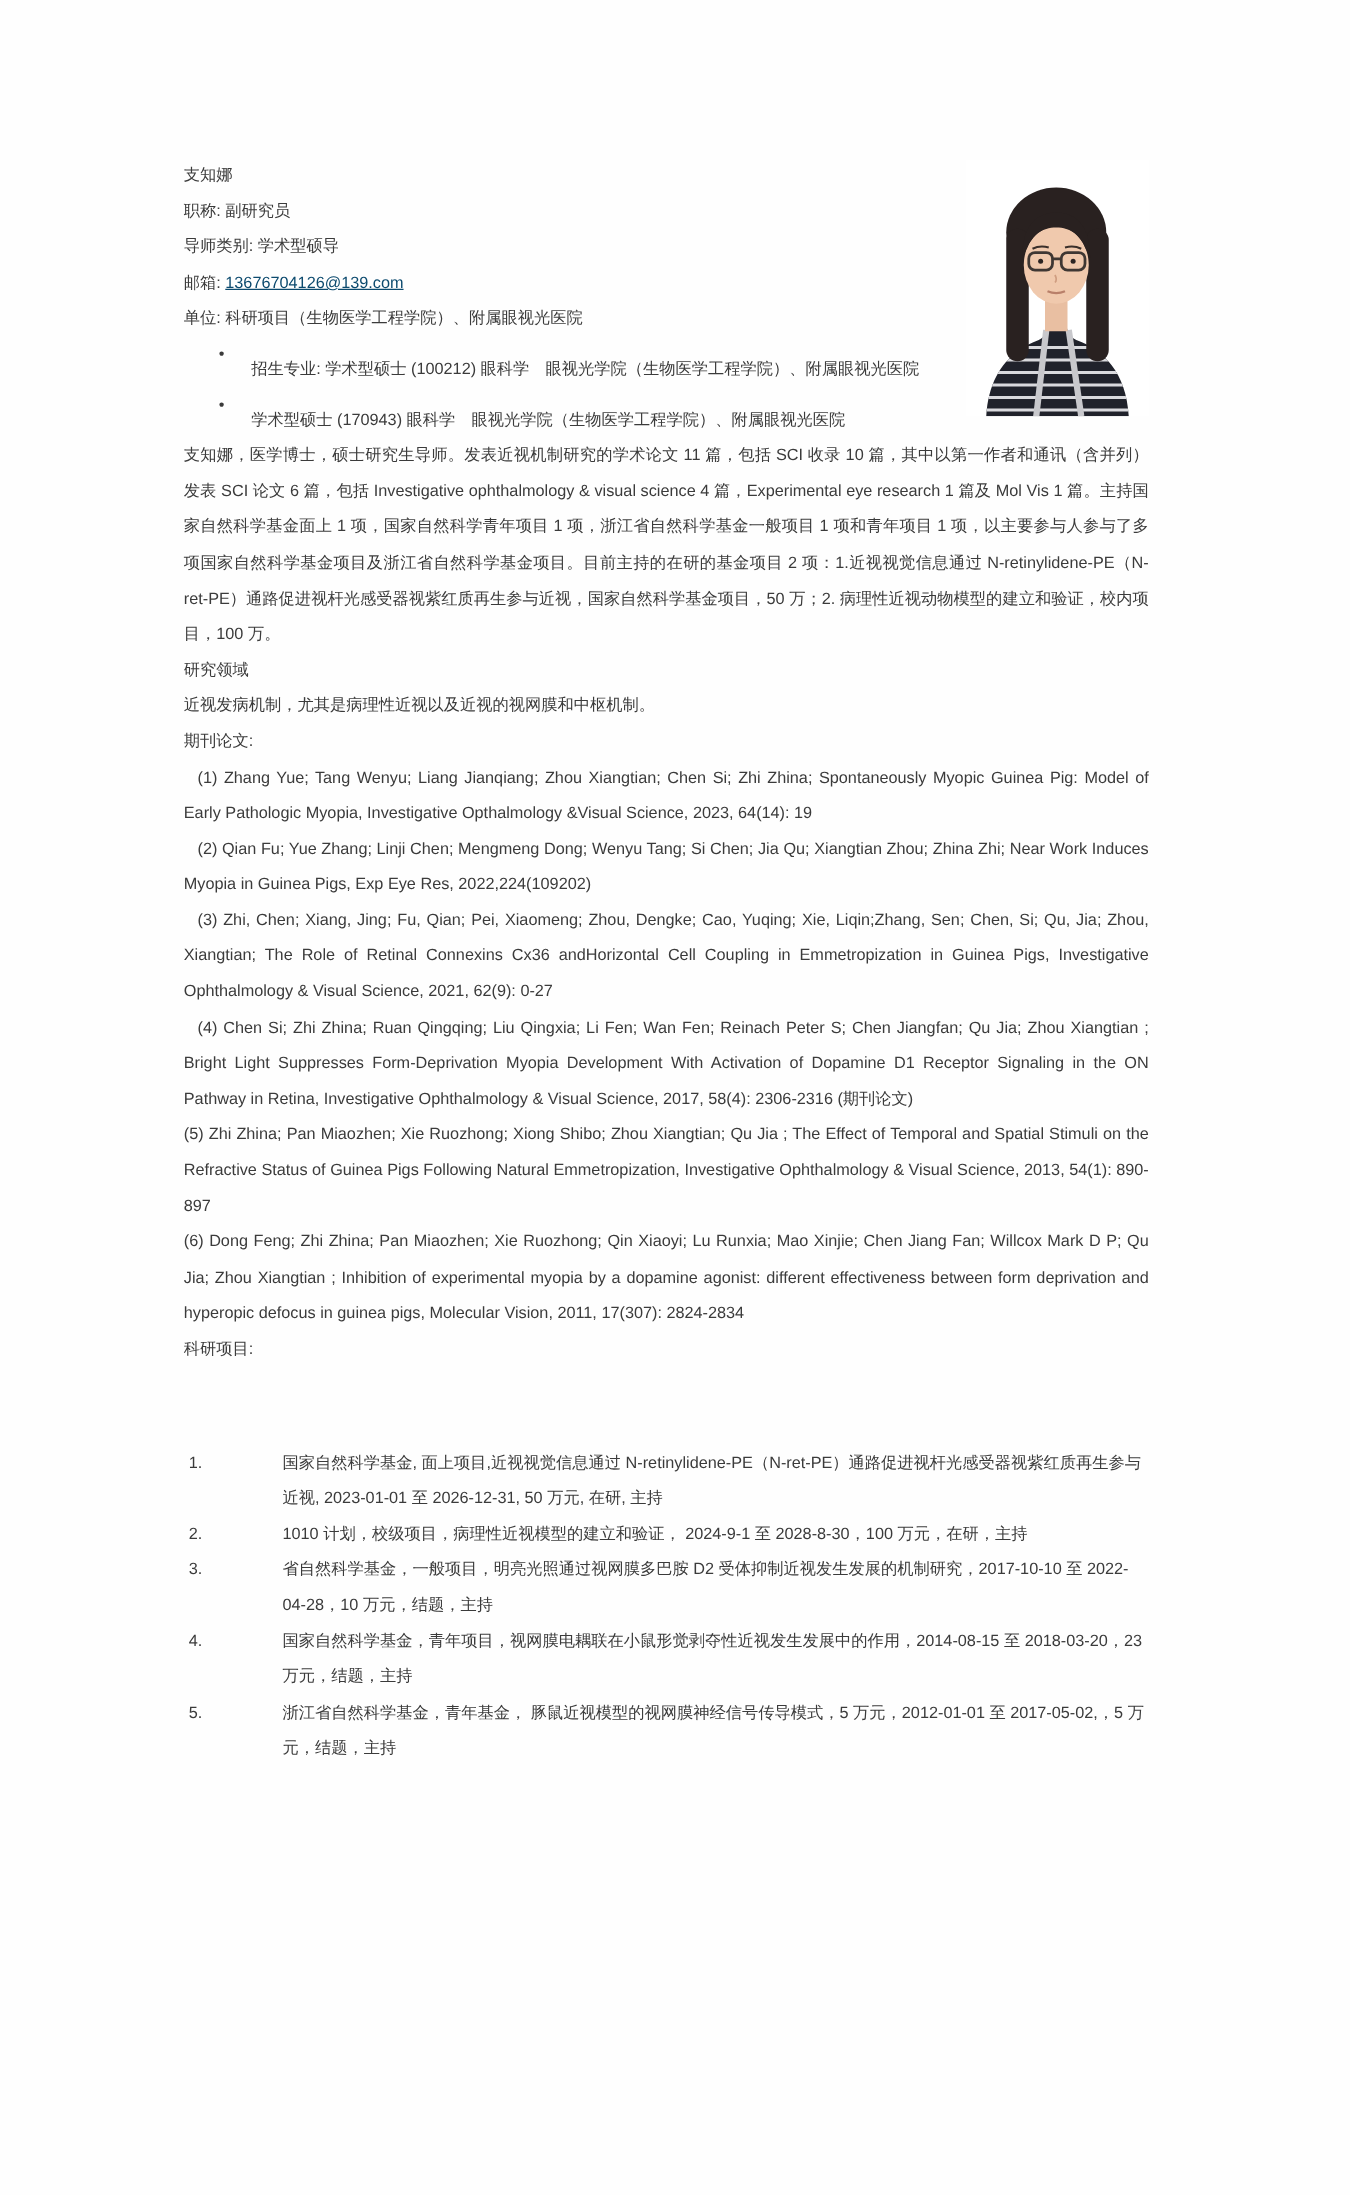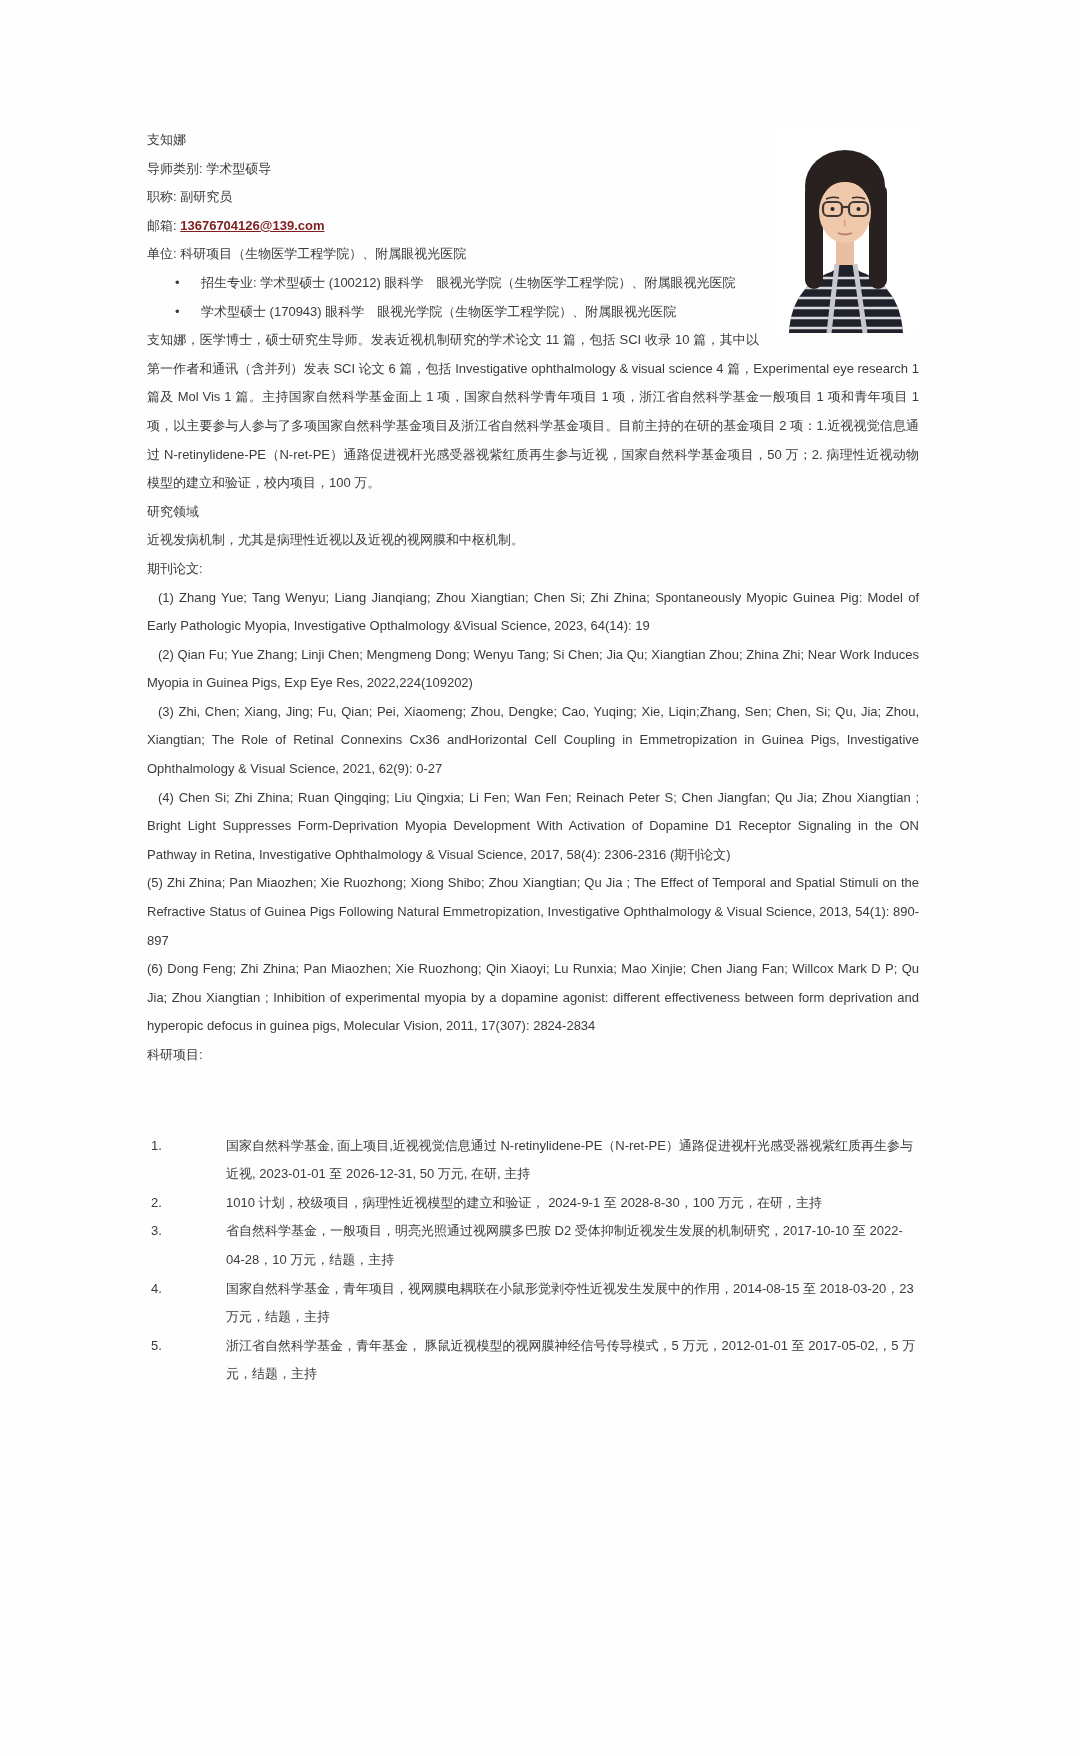--- a/index.html
+++ b/index.html
@@ -93,8 +93,8 @@
     </div>
 
     <div class="line">支知娜</div>
+    <div class="line">职称: 副研究员</div>
     <div class="line">导师类别: 学术型硕导</div>
-    <div class="line">职称: 副研究员</div>
     <div class="line"><span>邮箱: </span><a class="email" href="#">13676704126@139.com</a></div>
     <div class="line">单位: 科研项目（生物医学工程学院）、附属眼视光医院</div>
 

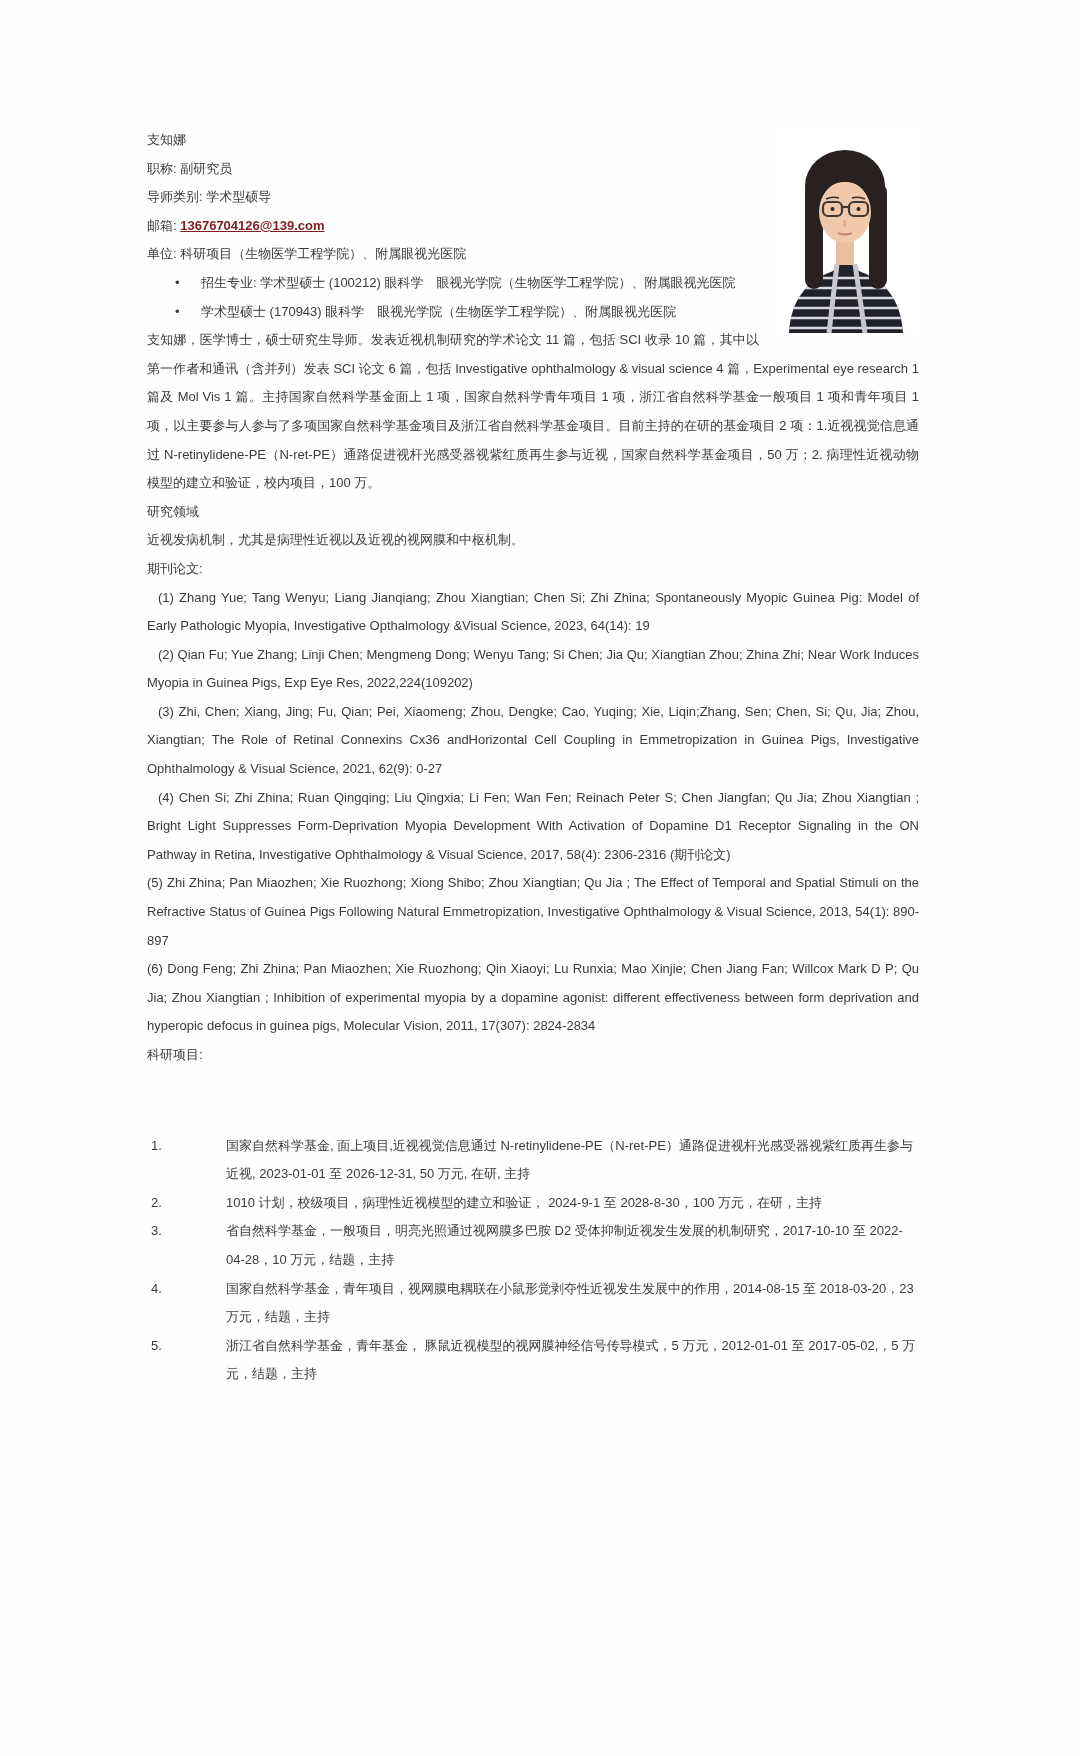--- a/index.html
+++ b/index.html
@@ -22,7 +22,7 @@
   .para { white-space:pre-wrap; text-align:justify; text-align-last:left; }
   .paper { text-align:justify; text-align-last:left; }
   .paper.indent { text-indent:11px; }
-  .email { color:#7f1d1d; text-decoration:underline; cursor:pointer;font-weight:bold; }
+  .email { color:#0c4a6e; text-decoration:underline; cursor:pointer; }
   .photo {
     float:right;
     width:146px; height:205px;

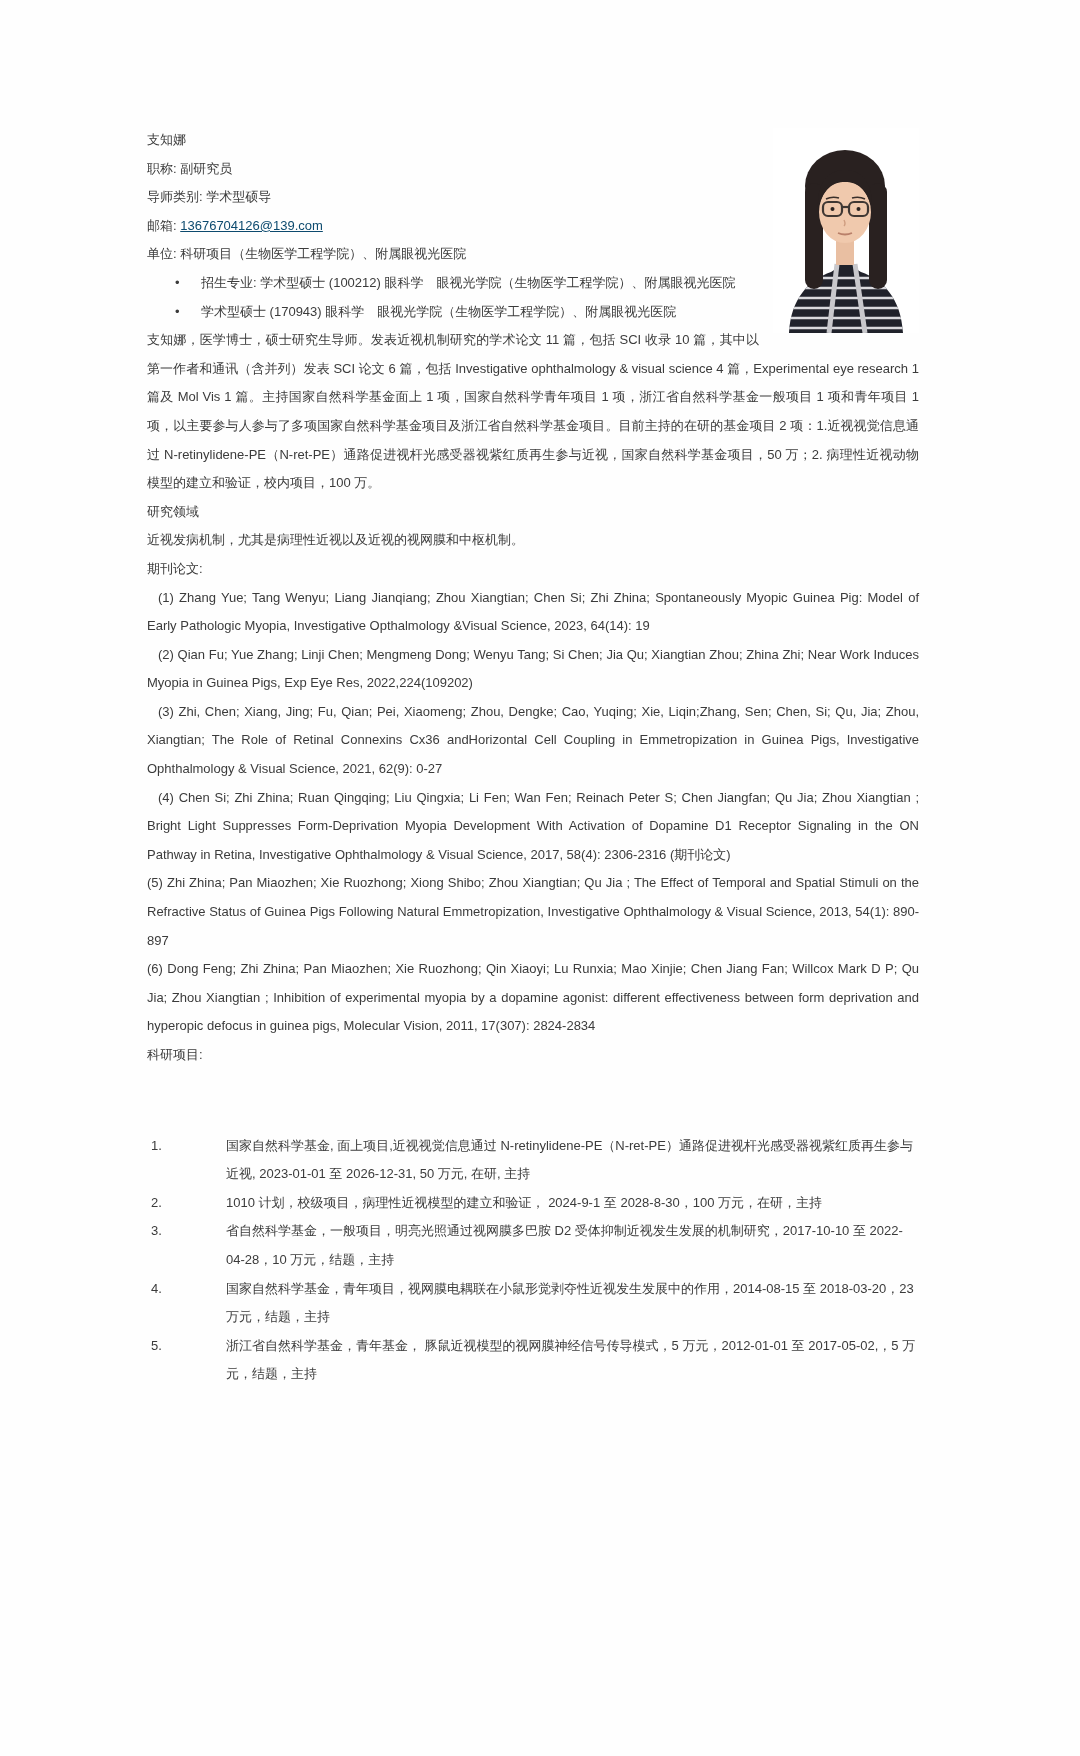--- a/index.html
+++ b/index.html
@@ -32,7 +32,7 @@
   .photo svg { display:block; width:100%; height:100%; }
   .bullet { display:flex; }
   .bullet .dot { width:26px; padding-left:28px; flex:0 0 auto; }
-  .bullet .btext { flex:1 1 auto; white-space:pre-wrap; }
+  .bullet .btext { flex:1 1 auto; white-space:pre-wrap;margin-top:12px; }
   .projects { margin-top:62px; }
   .project { display:flex; }
   .project .pnum { flex:0 0 35px; padding-left:4px; }

